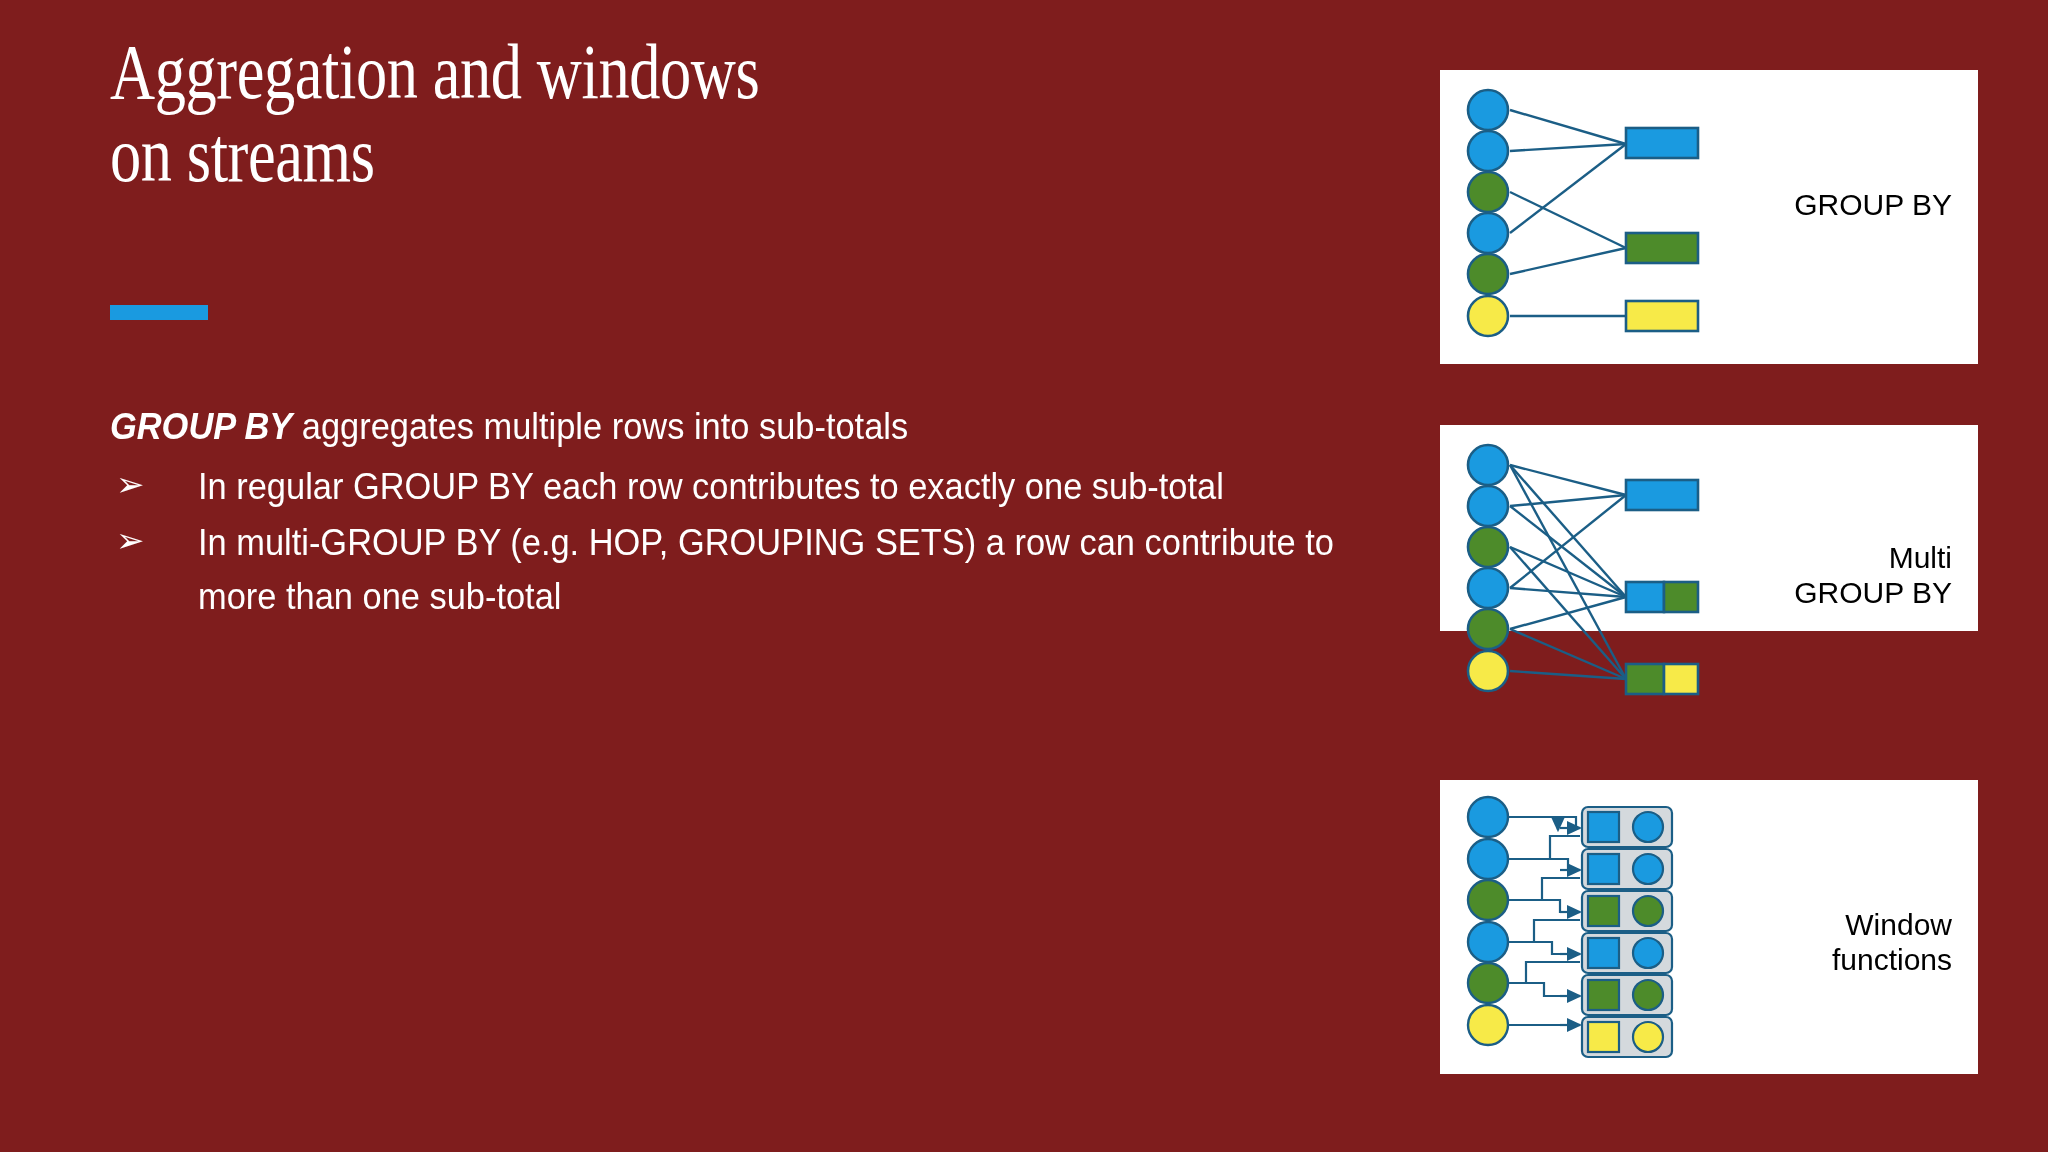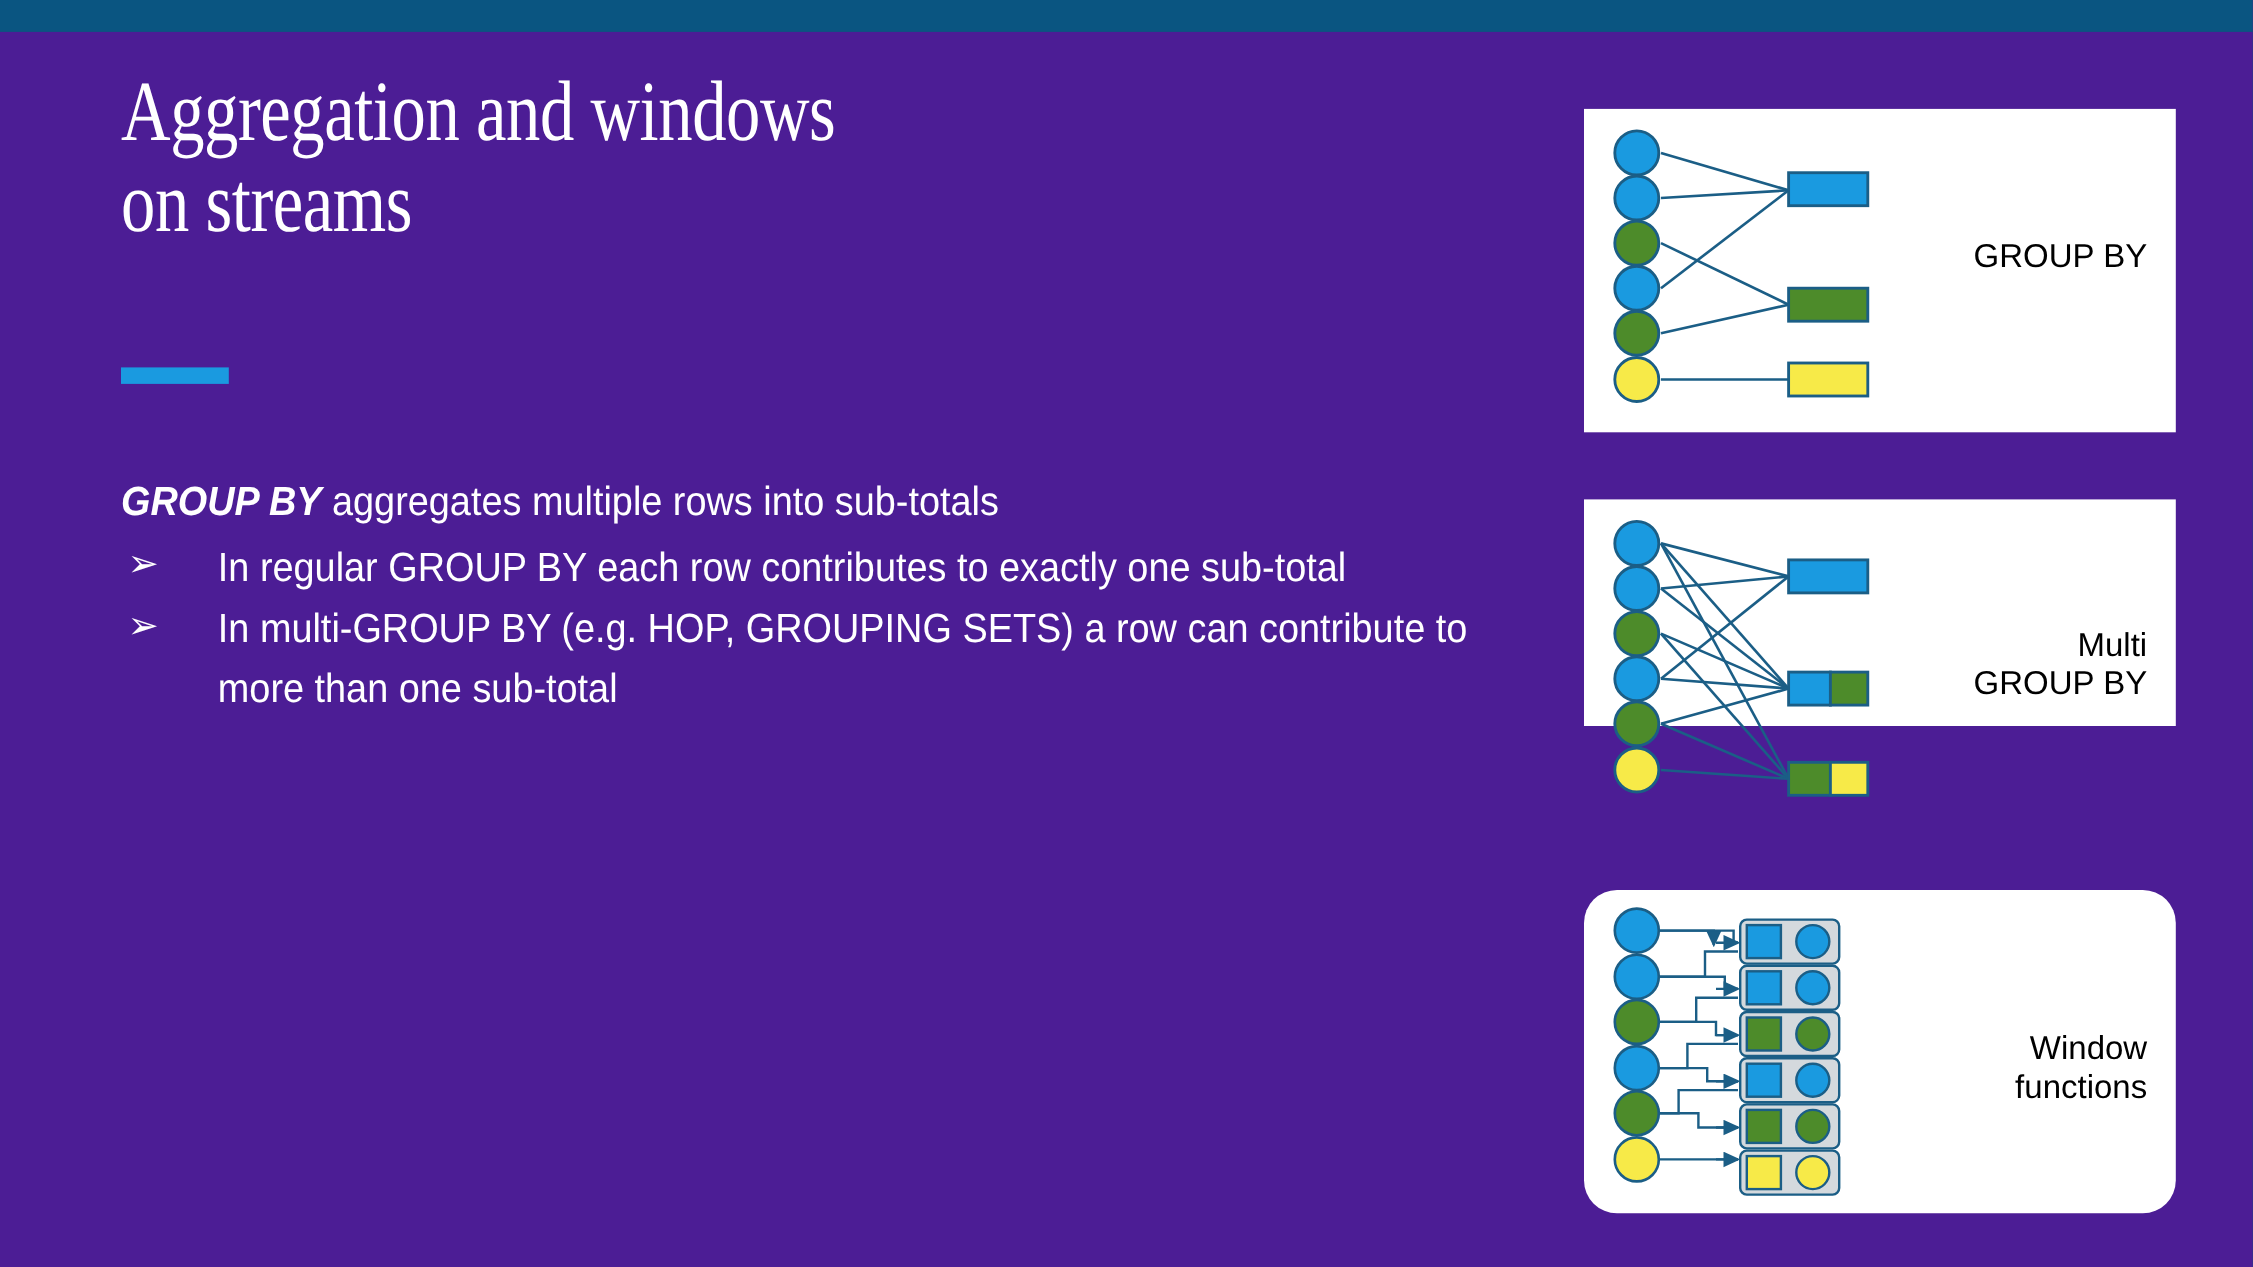--- a/index.html
+++ b/index.html
@@ -10,7 +10,7 @@
     overflow:hidden;
     position:relative;
   }
-  .slide{position:absolute;inset:0;background:#4c1d95;margin-top:29px;}
+  .slide{position:absolute;inset:0;background:#7f1d1d;}
 
   
   .left{position:absolute;left:110px;top:30px;width:1210px;}

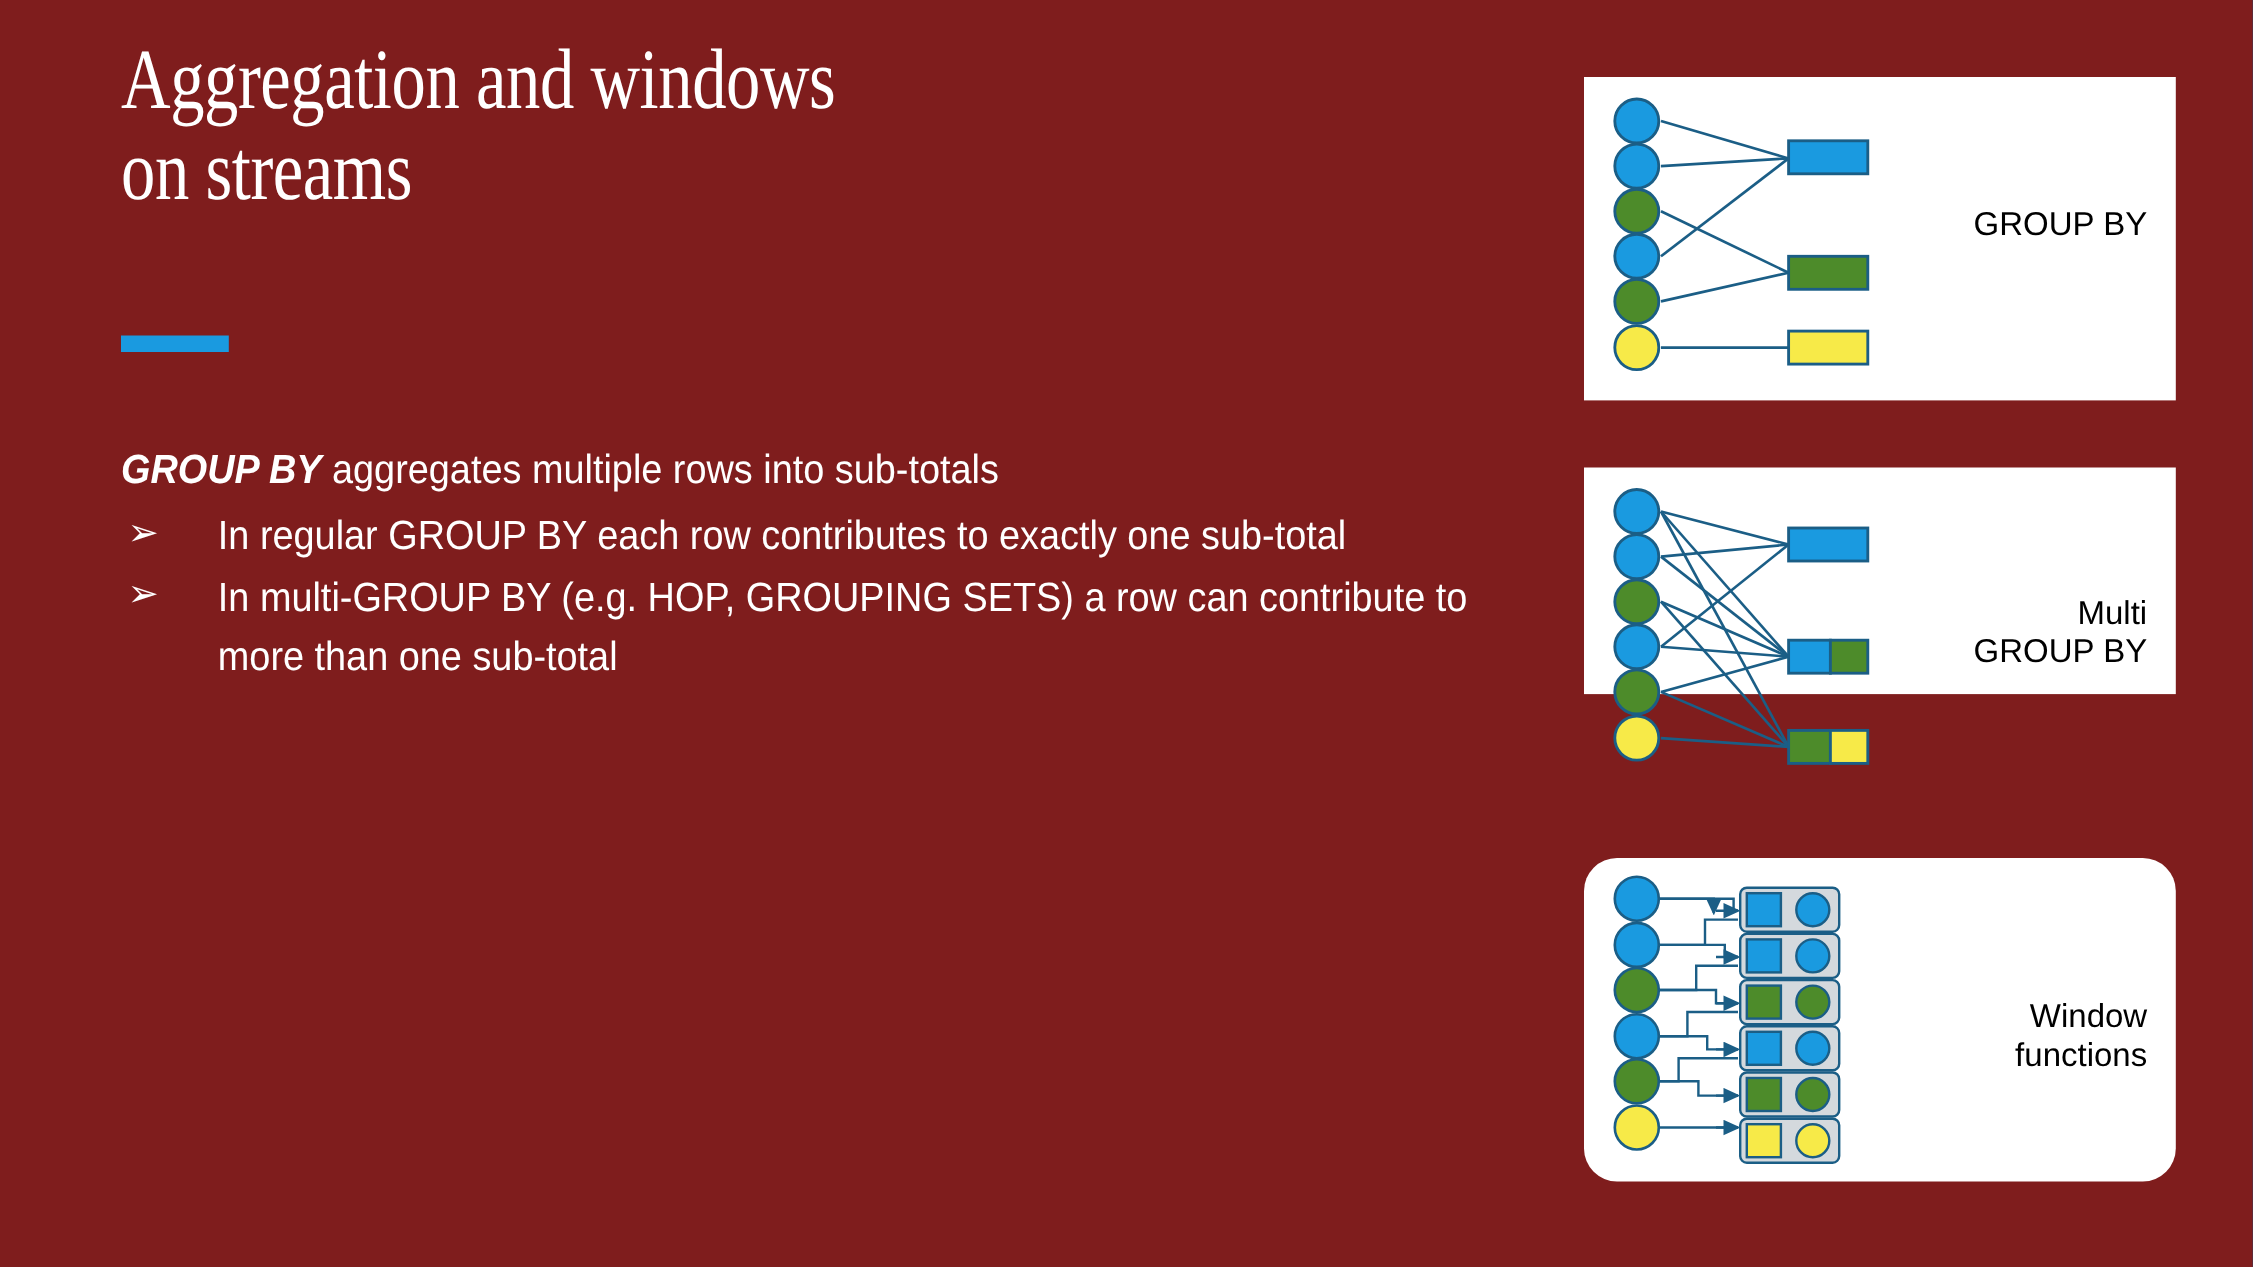--- a/index.html
+++ b/index.html
@@ -78,7 +78,7 @@
   }
   #card1{top:70px;height:294px;}
   #card2{top:425px;height:206px;}
-  #card3{top:780px;height:294px;border-radius:30px;}
+  #card3{top:780px;height:294px;}
 
   .card-label{
     position:absolute;

